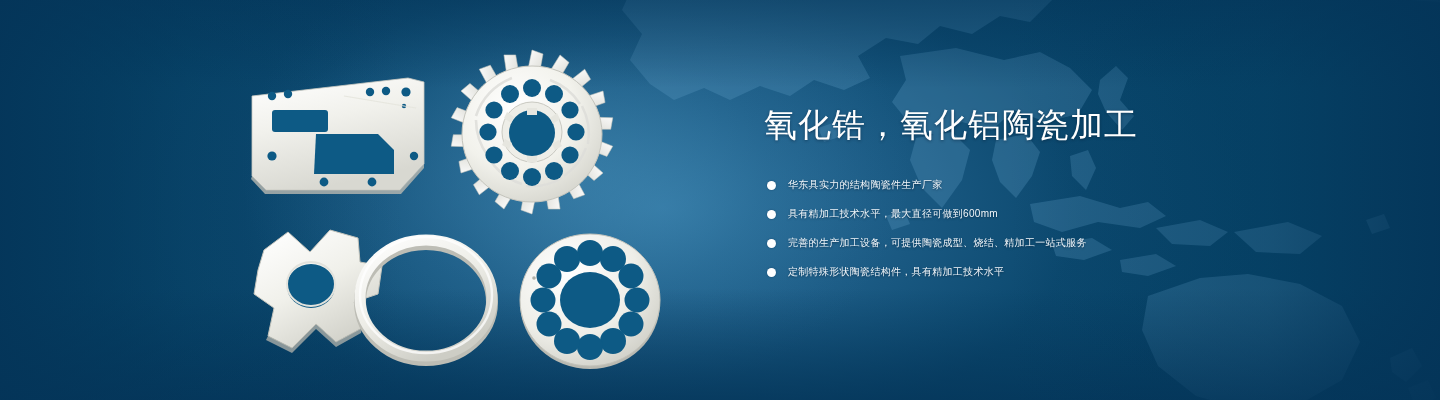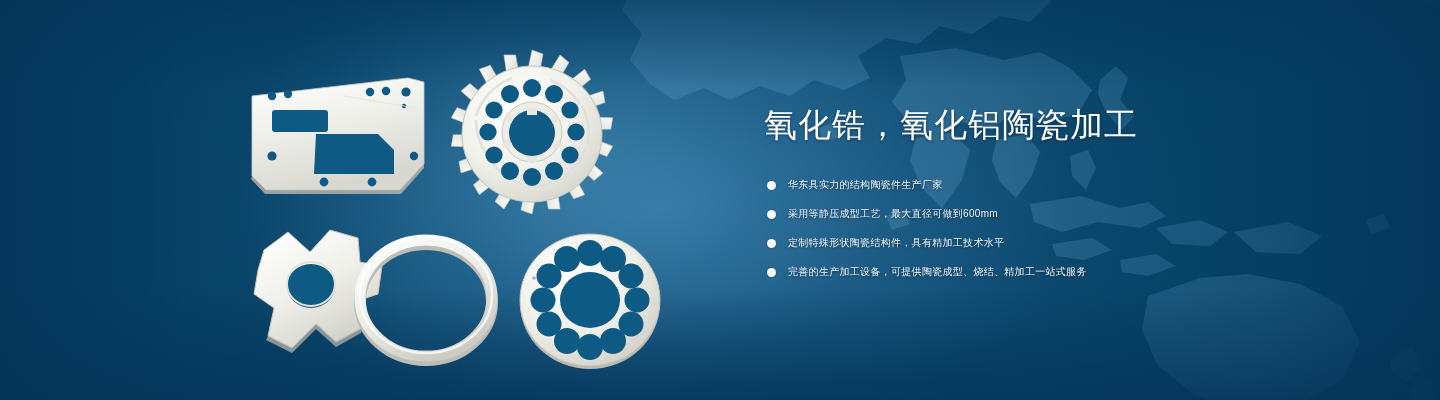--- a/index.html
+++ b/index.html
@@ -331,7 +331,7 @@
       </li>
       <li class="bullet">
         <span class="dot"></span>
-        <span class="btext">采用等静压成型工艺，最大直径可做到600mm</span>
+        <span class="btext">具有精加工技术水平，最大直径可做到600mm</span>
       </li>
       <li class="bullet">
         <span class="dot"></span>

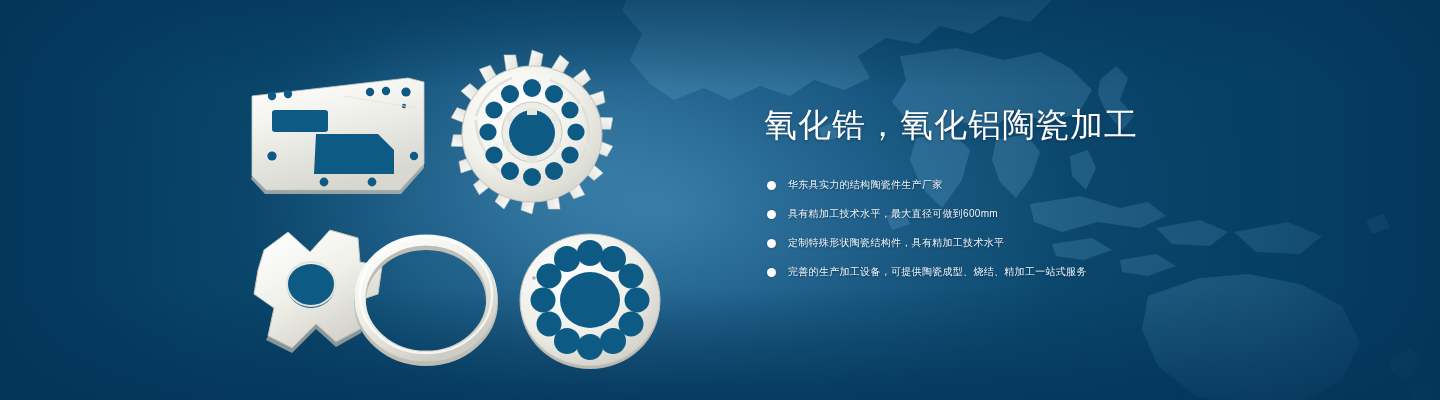--- a/index.html
+++ b/index.html
@@ -335,11 +335,11 @@
       </li>
       <li class="bullet">
         <span class="dot"></span>
-        <span class="btext">定制特殊形状陶瓷结构件，具有精加工技术水平</span>
+        <span class="btext">完善的生产加工设备，可提供陶瓷成型、烧结、精加工一站式服务</span>
       </li>
       <li class="bullet">
         <span class="dot"></span>
-        <span class="btext">完善的生产加工设备，可提供陶瓷成型、烧结、精加工一站式服务</span>
+        <span class="btext">定制特殊形状陶瓷结构件，具有精加工技术水平</span>
       </li>
     </ul>
   </div>

